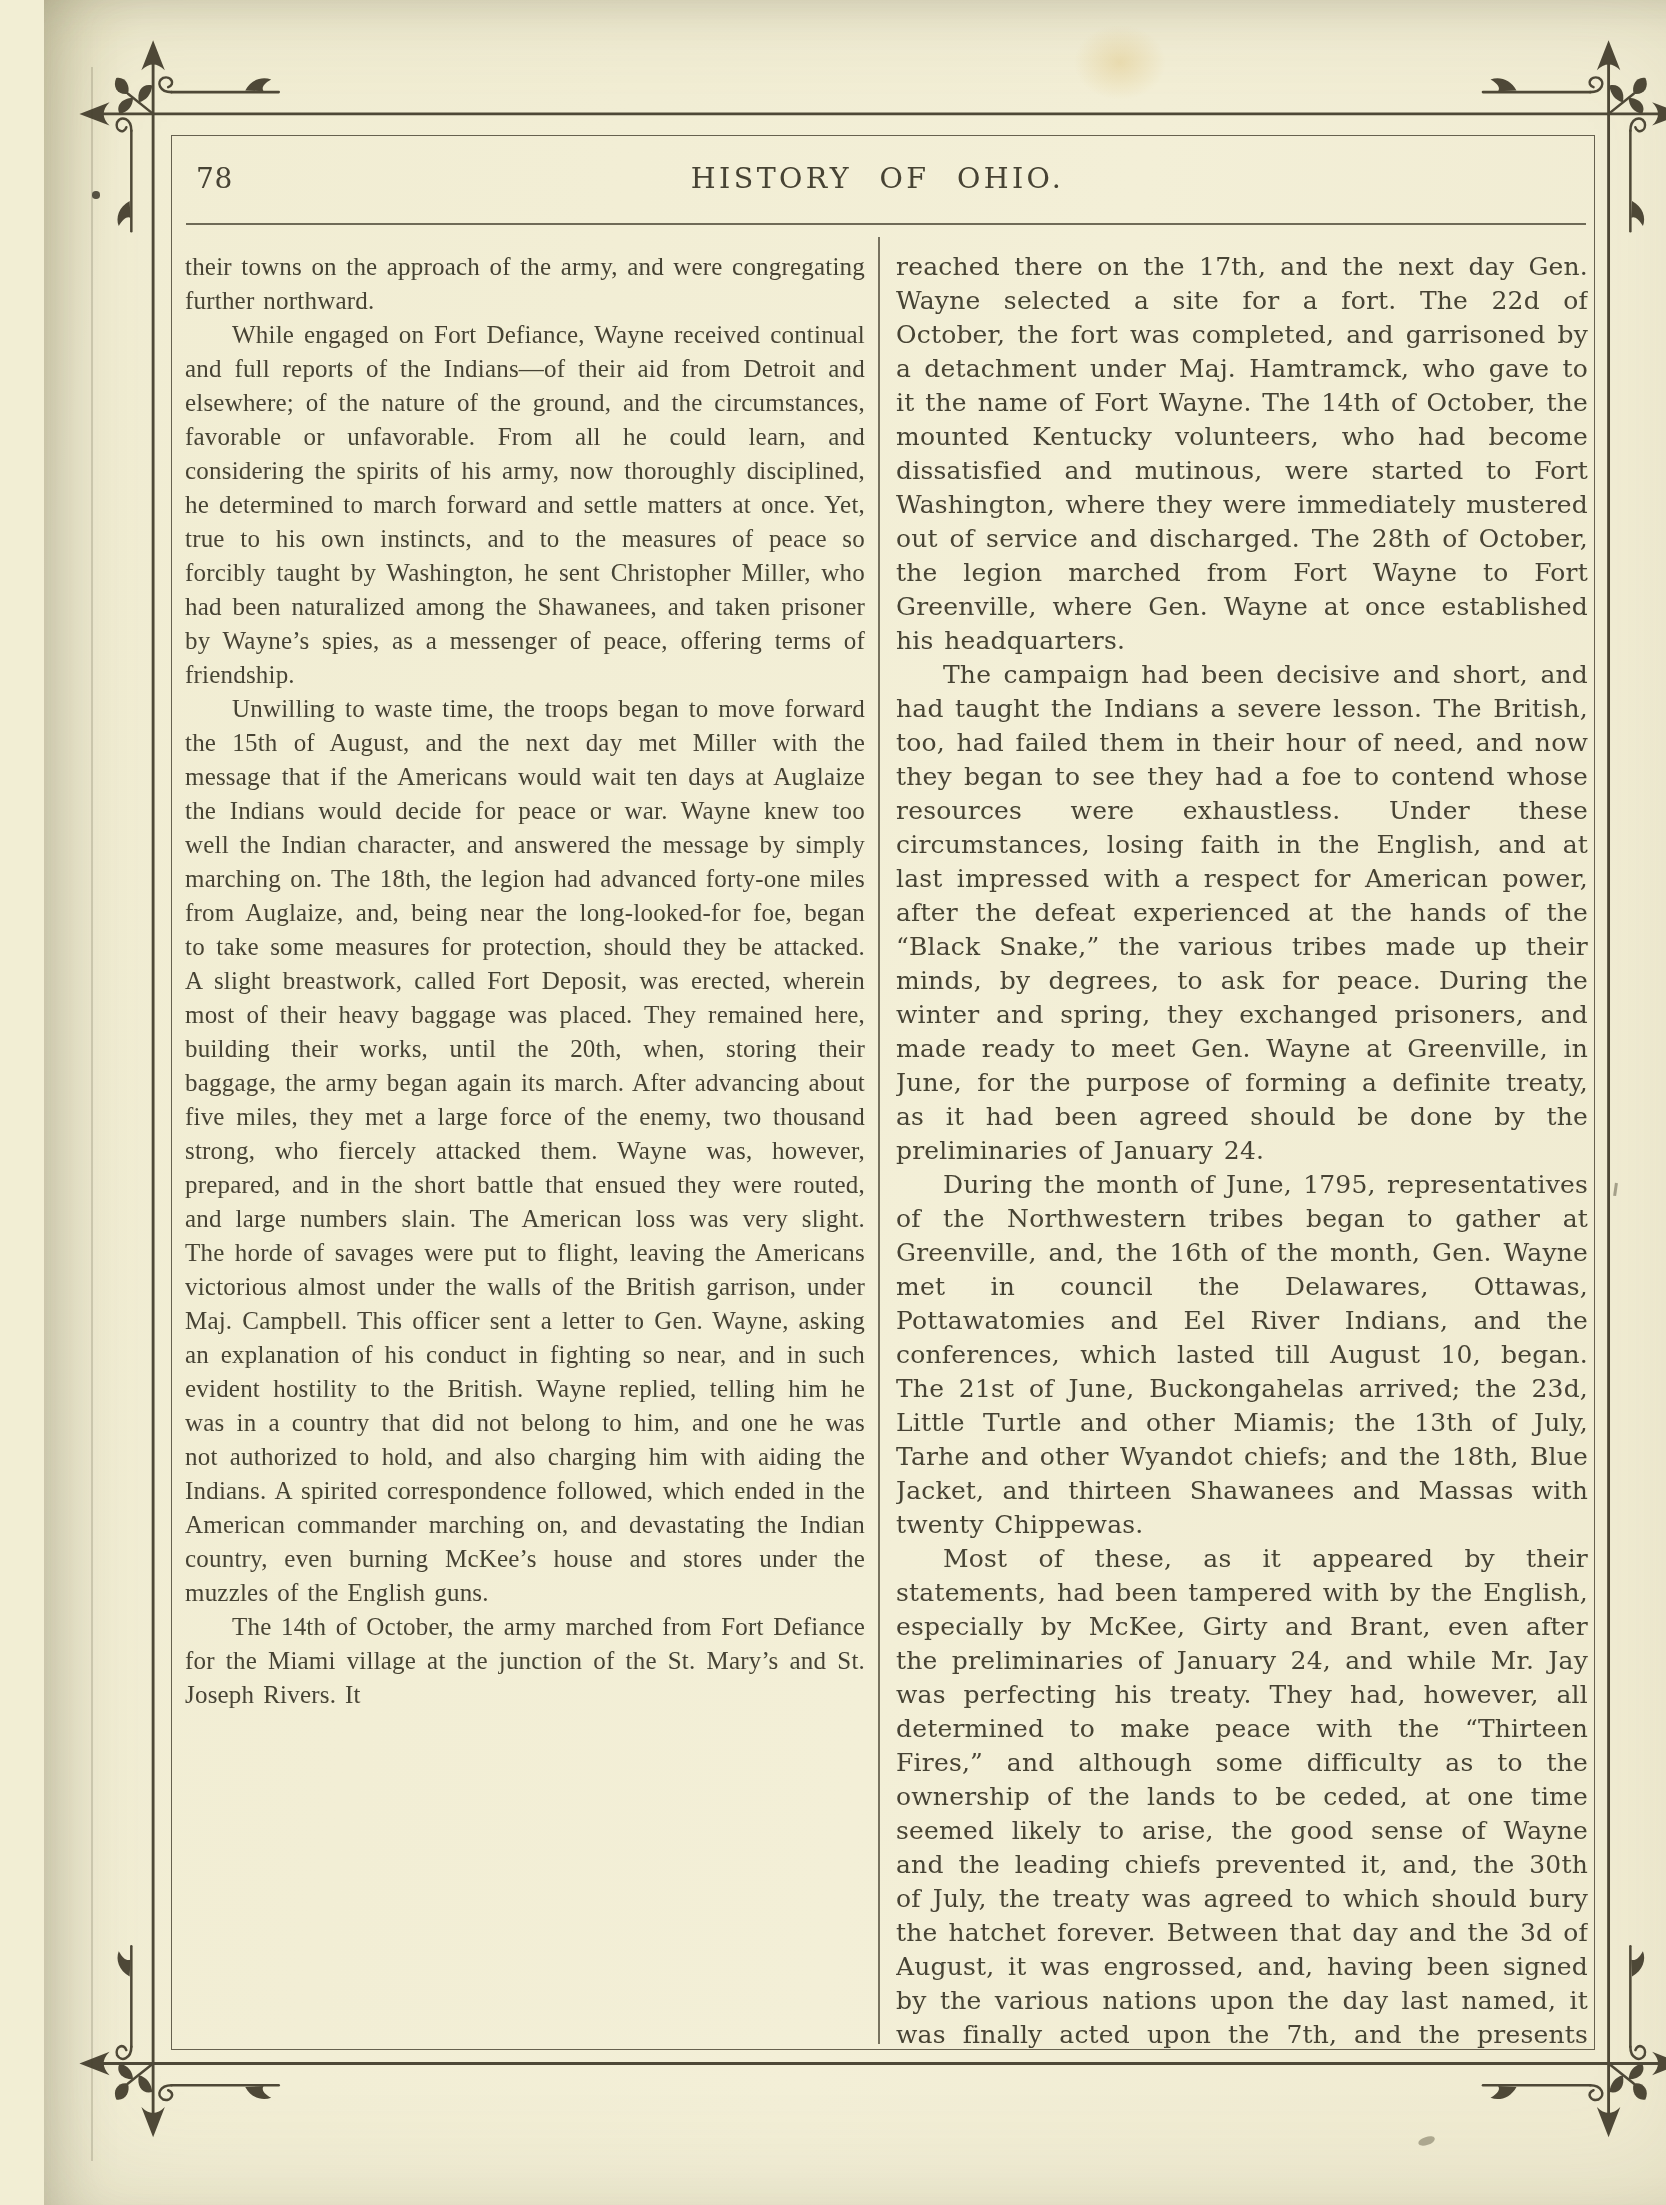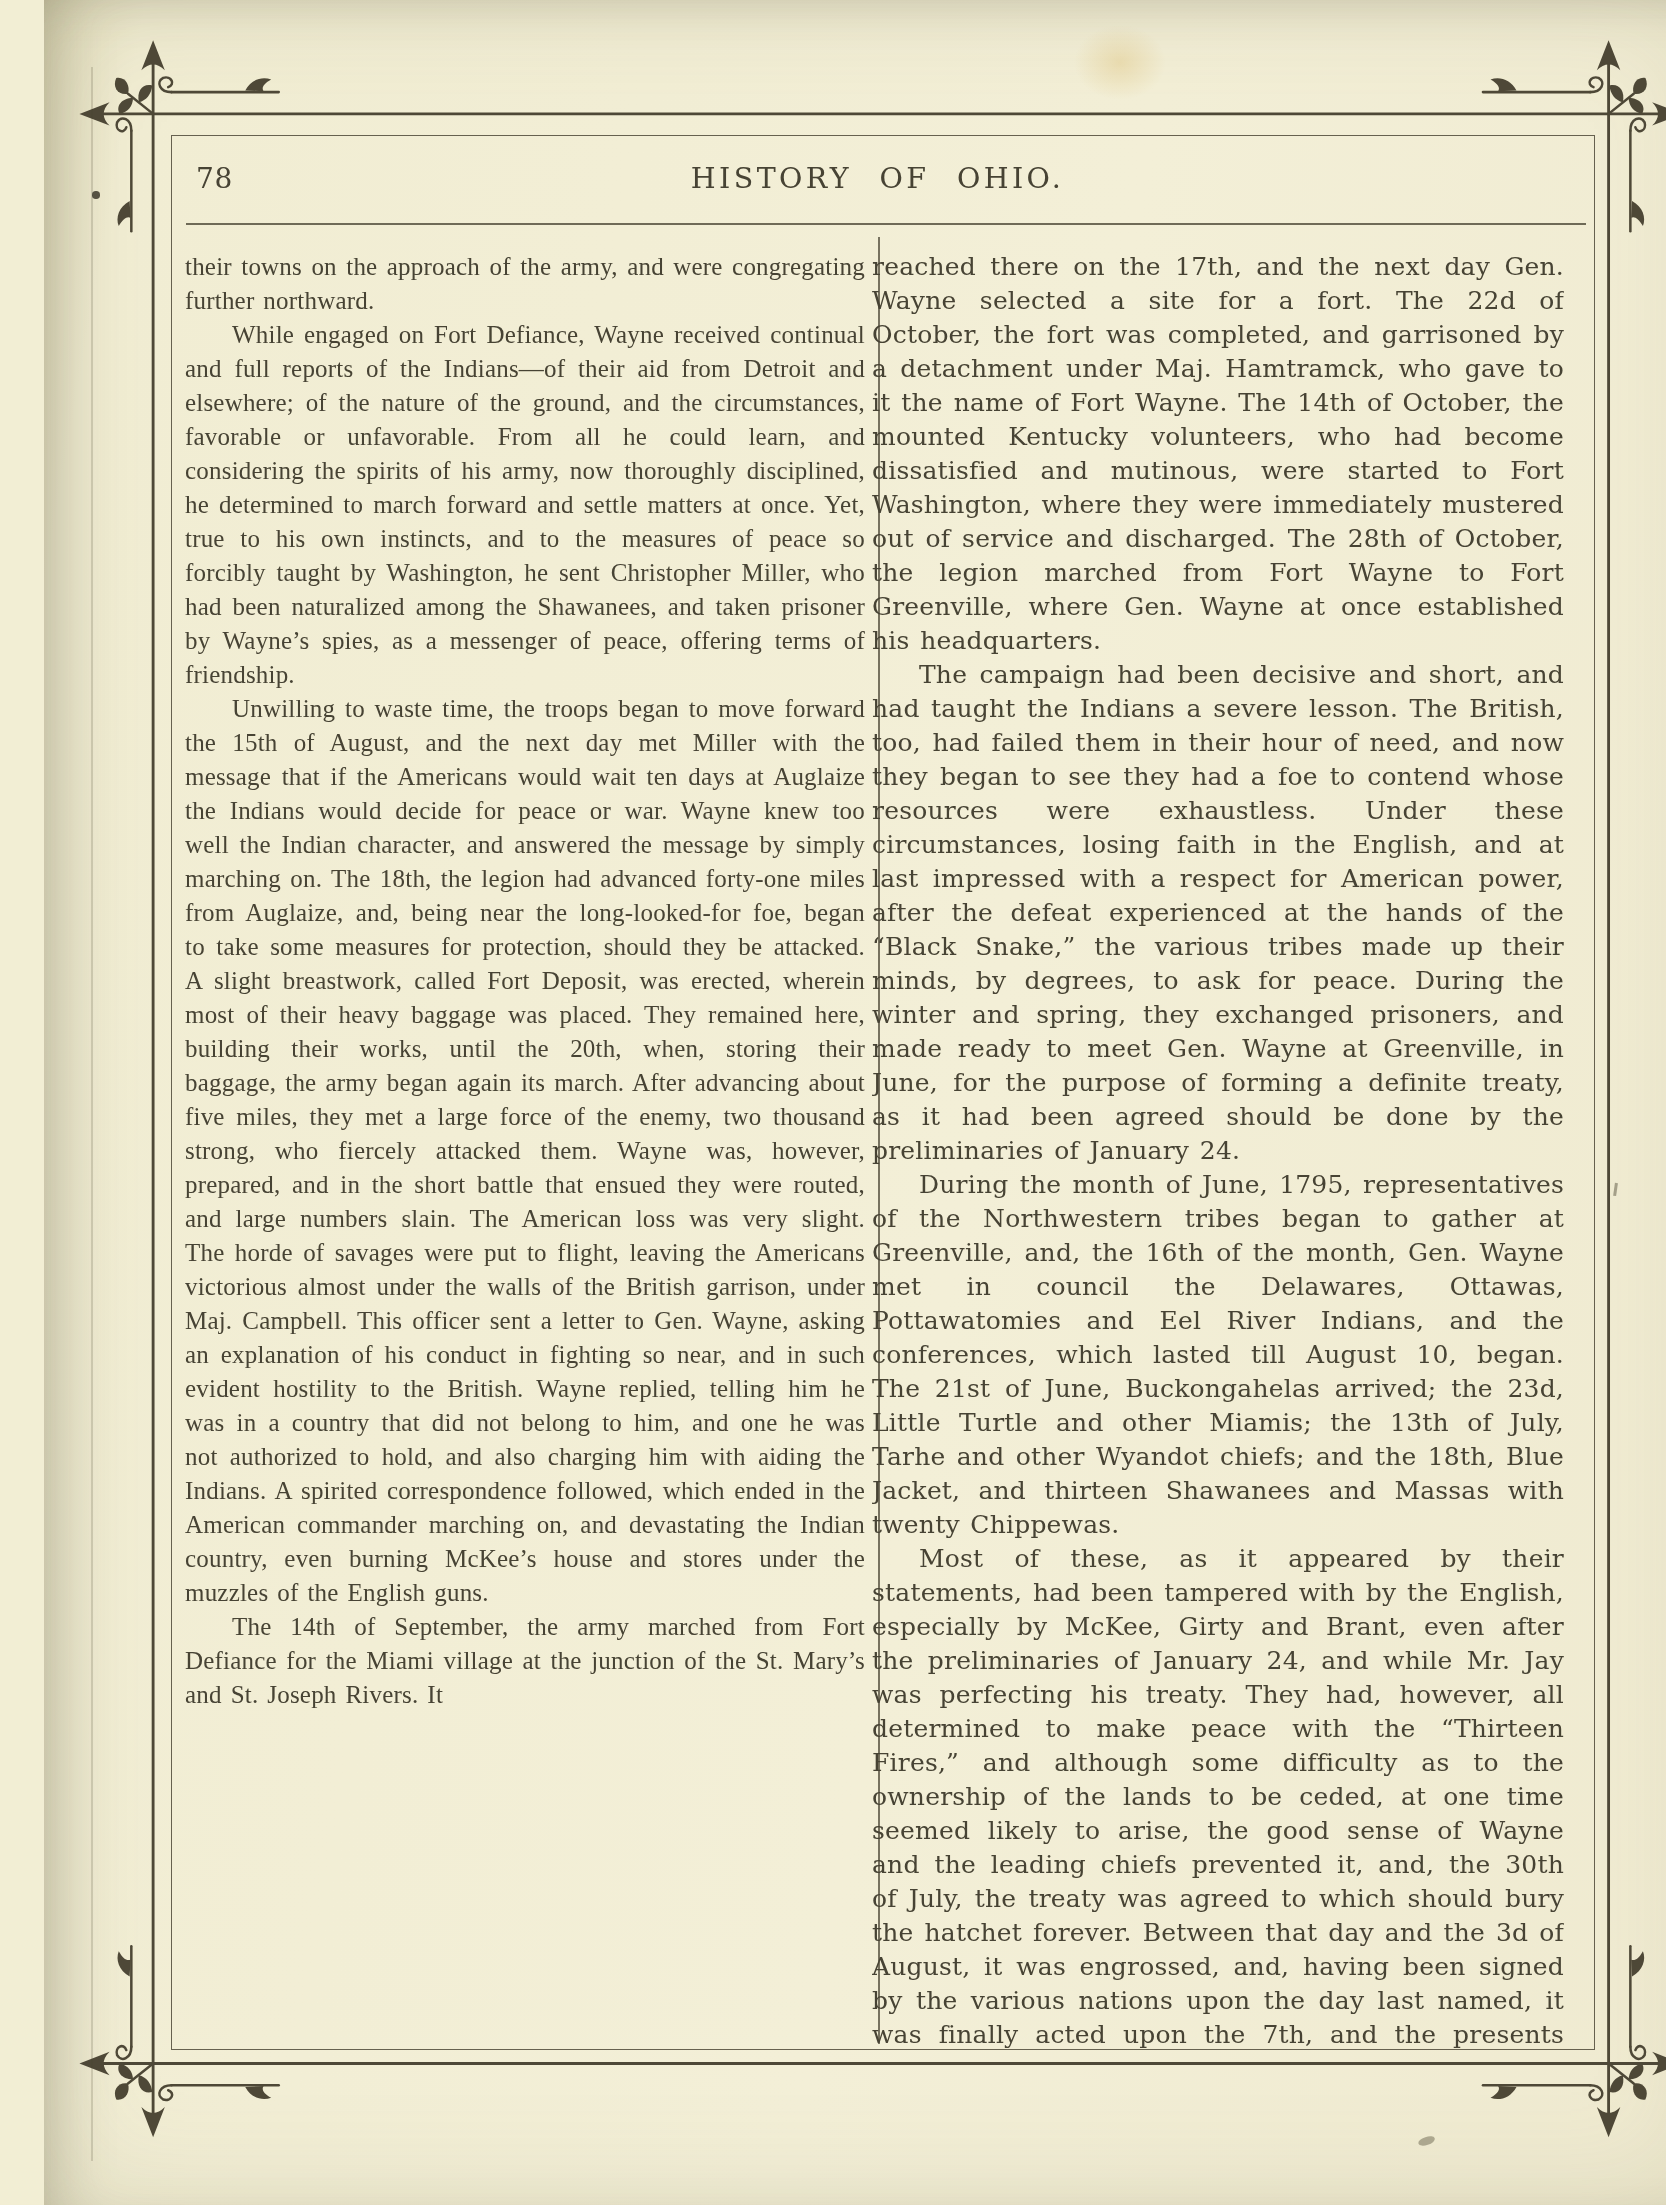--- a/index.html
+++ b/index.html
@@ -80,7 +80,7 @@
     letter-spacing: 0.2px;
   }
   .col-left  { left: 141px;  width: 680px; font-family: Liberation Serif, serif; }
-  .col-right { left: 828px; width: 692px; }
+  .col-right { left: 852px; width: 692px; }
   .col p { margin: 0; text-indent: 47px; }
   .col p.cont { text-indent: 0; }
   

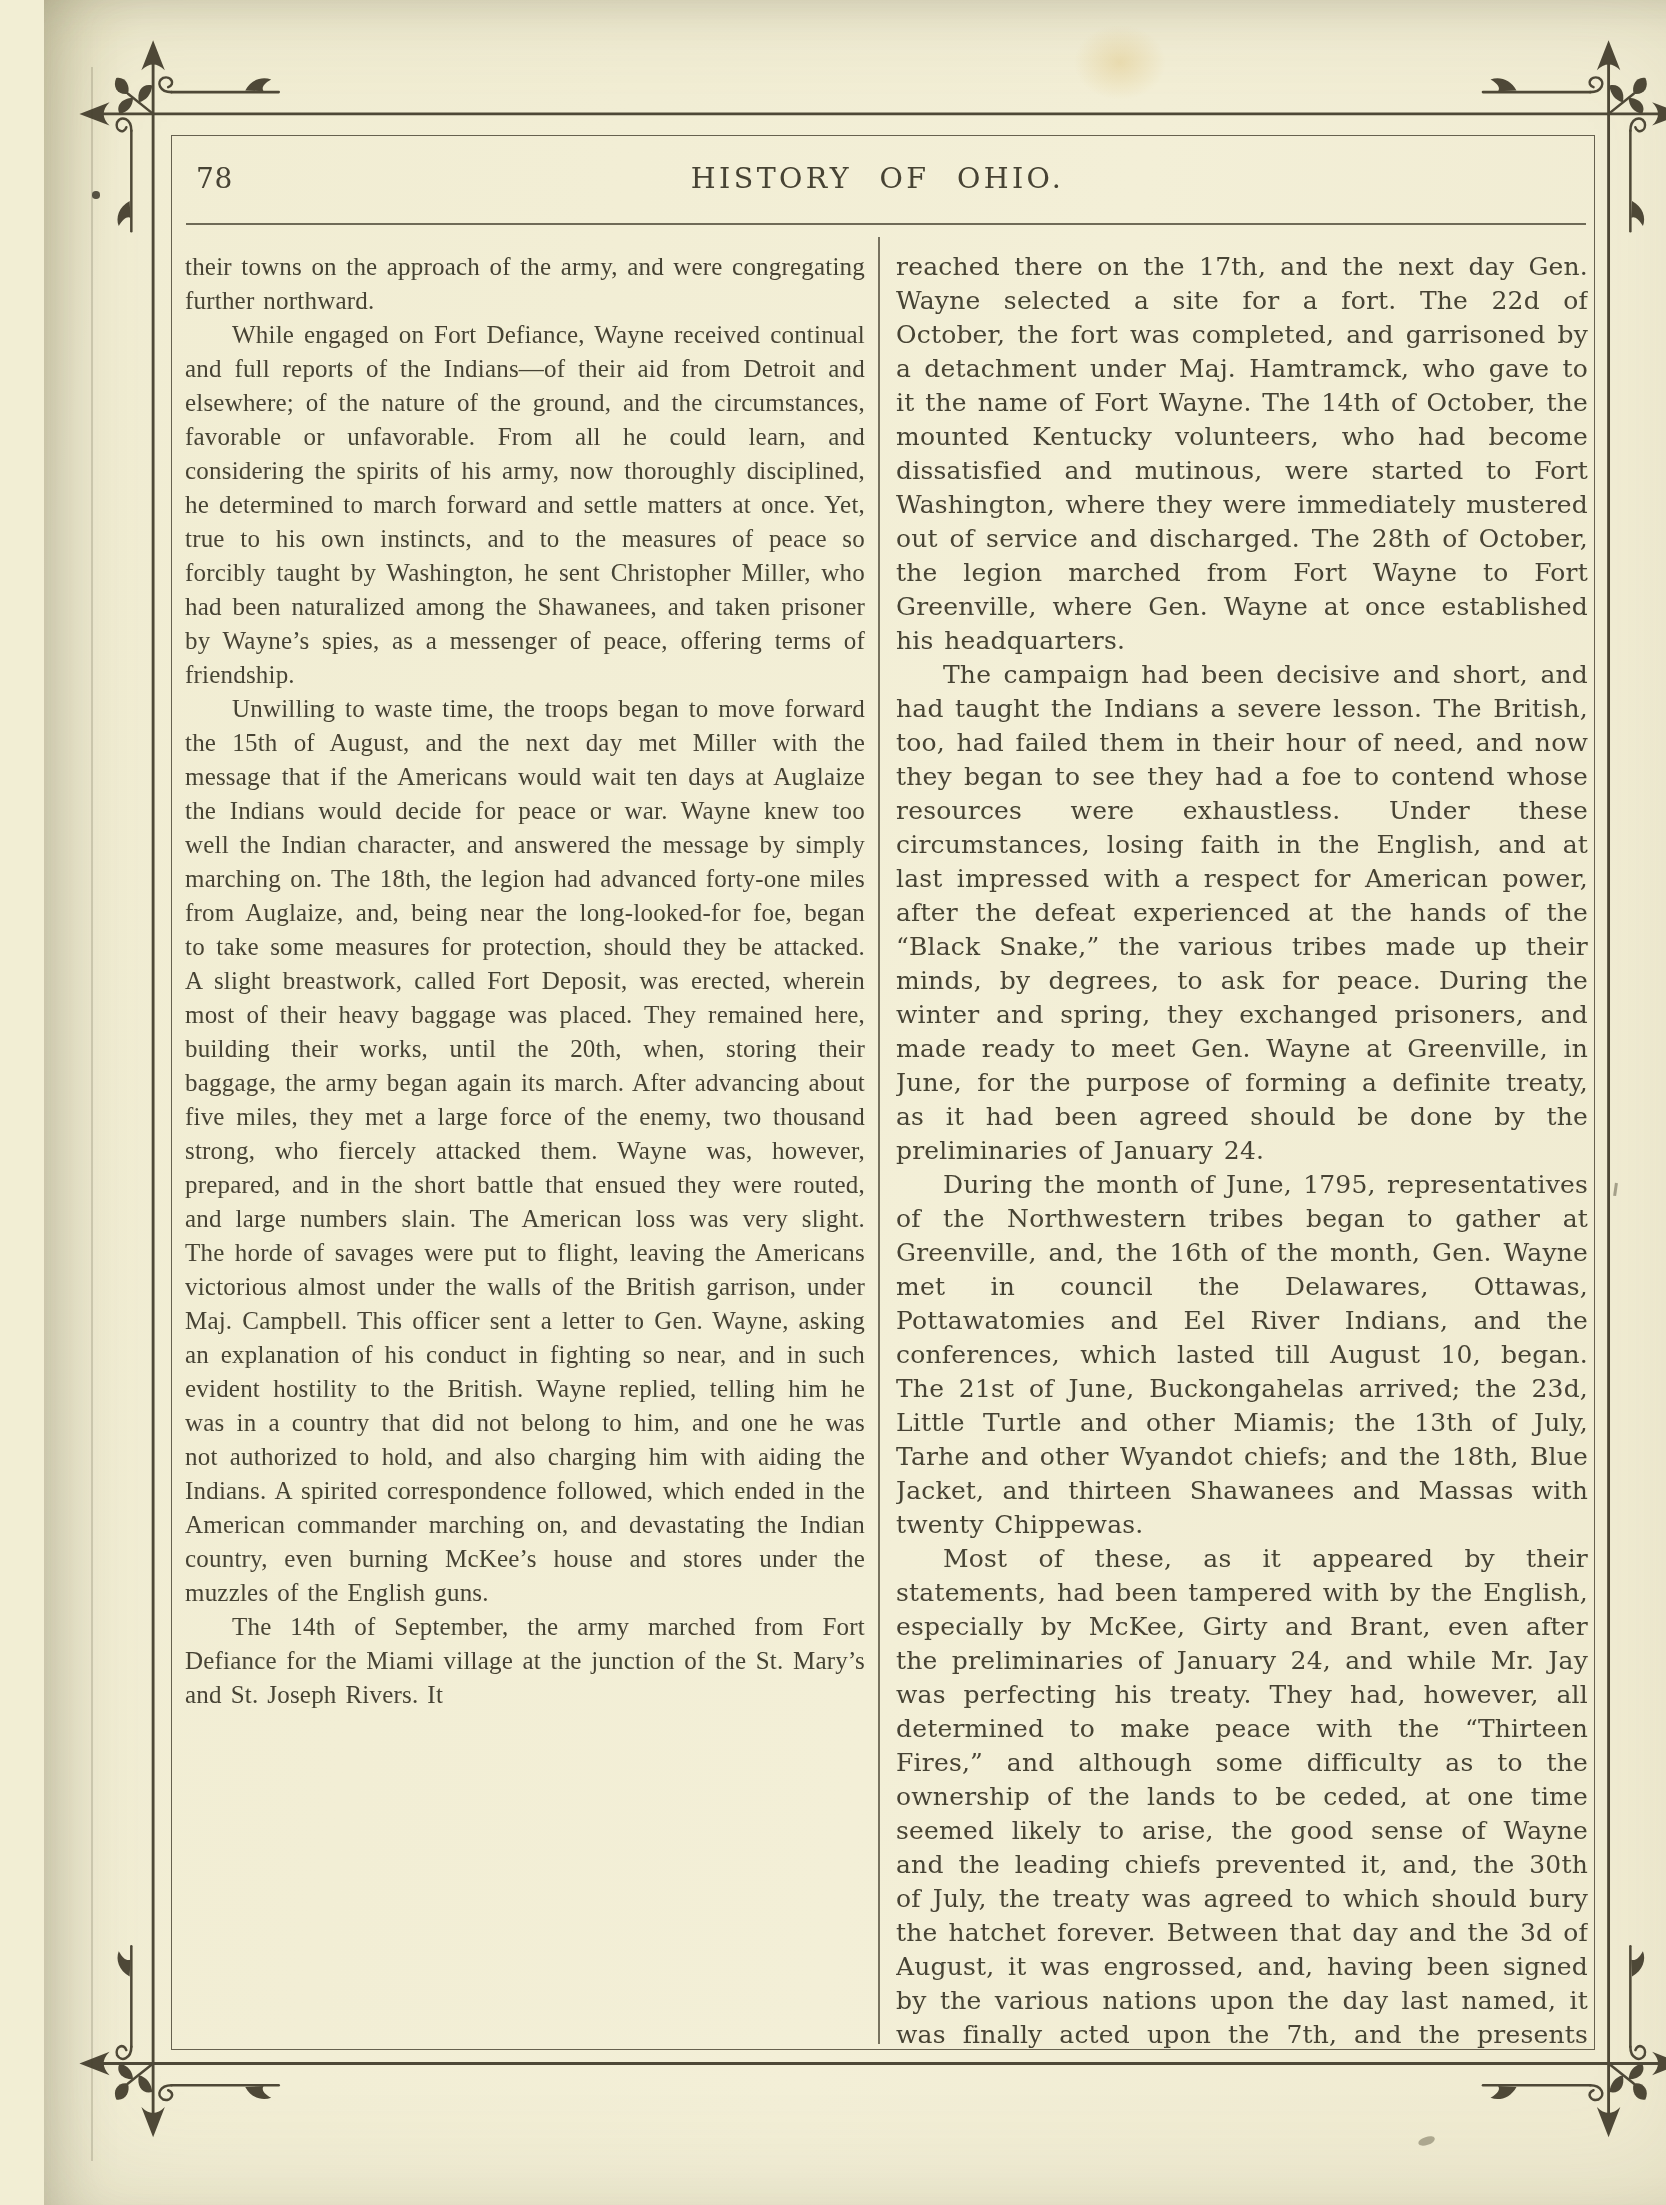--- a/index.html
+++ b/index.html
@@ -160,7 +160,7 @@
     <p class="cont">their towns on the approach of the army, and were congregating further northward.</p>
     <p>While engaged on Fort Defiance, Wayne received continual and full reports of the Indians—of their aid from Detroit and elsewhere; of the nature of the ground, and the circumstances, favorable or unfavorable. From all he could learn, and considering the spirits of his army, now thoroughly disciplined, he determined to march forward and settle matters at once. Yet, true to his own instincts, and to the measures of peace so forcibly taught by Washington, he sent Christopher Miller, who had been naturalized among the Shawanees, and taken prisoner by Wayne’s spies, as a messenger of peace, offering terms of friendship.</p>
     <p>Unwilling to waste time, the troops began to move forward the 15th of August, and the next day met Miller with the message that if the Americans would wait ten days at Auglaize the Indians would decide for peace or war. Wayne knew too well the Indian character, and answered the message by simply marching on. The 18th, the legion had advanced forty-one miles from Auglaize, and, being near the long-looked-for foe, began to take some measures for protection, should they be attacked. A slight breastwork, called Fort Deposit, was erected, wherein most of their heavy baggage was placed. They remained here, building their works, until the 20th, when, storing their baggage, the army began again its march. After advancing about five miles, they met a large force of the enemy, two thousand strong, who fiercely attacked them. Wayne was, however, prepared, and in the short battle that ensued they were routed, and large numbers slain. The American loss was very slight. The horde of savages were put to flight, leaving the Americans victorious almost under the walls of the British garrison, under Maj. Campbell. This officer sent a letter to Gen. Wayne, asking an explanation of his conduct in fighting so near, and in such evident hostility to the British. Wayne replied, telling him he was in a country that did not belong to him, and one he was not authorized to hold, and also charging him with aiding the Indians. A spirited correspondence followed, which ended in the American commander marching on, and devastating the Indian country, even burning McKee’s house and stores under the muzzles of the English guns.</p>
-    <p>The 14th of September, the army marched from Fort Defiance for the Miami village at the junction of the St. Mary’s and St. Joseph Rivers. It</p>
+    <p>The 14th of October, the army marched from Fort Defiance for the Miami village at the junction of the St. Mary’s and St. Joseph Rivers. It</p>
   </div>
 
   <div class="col col-right">

